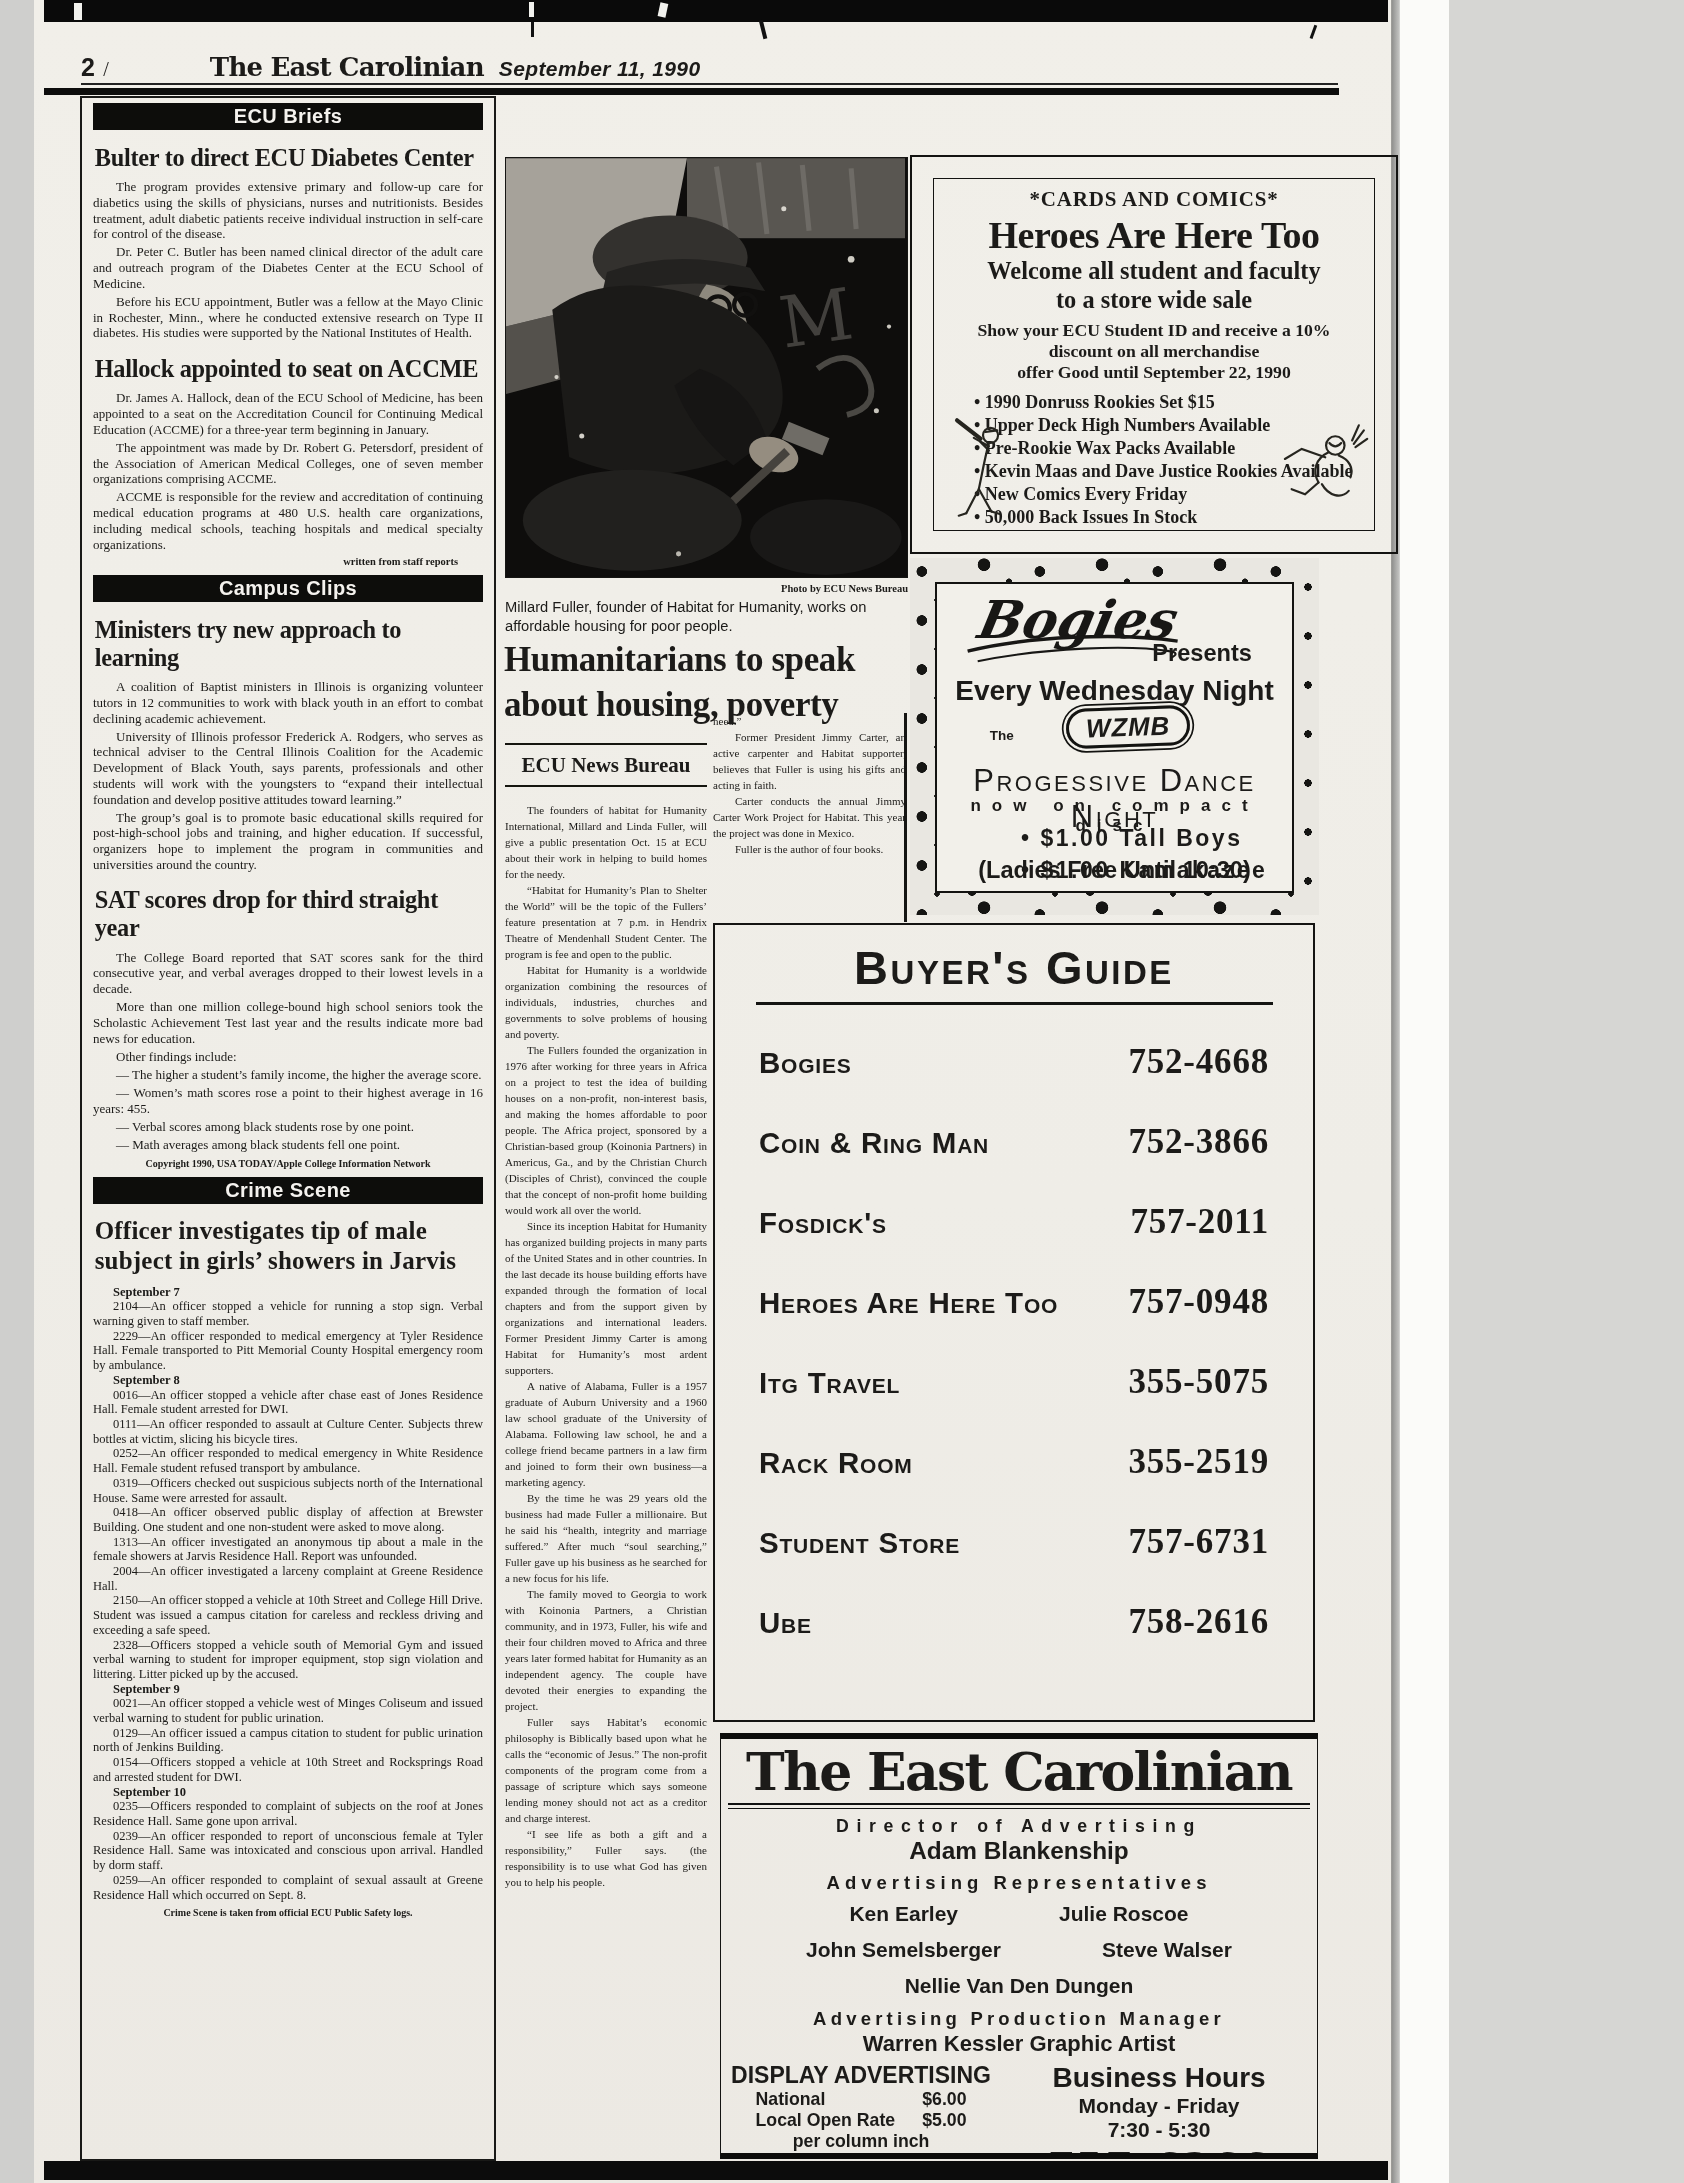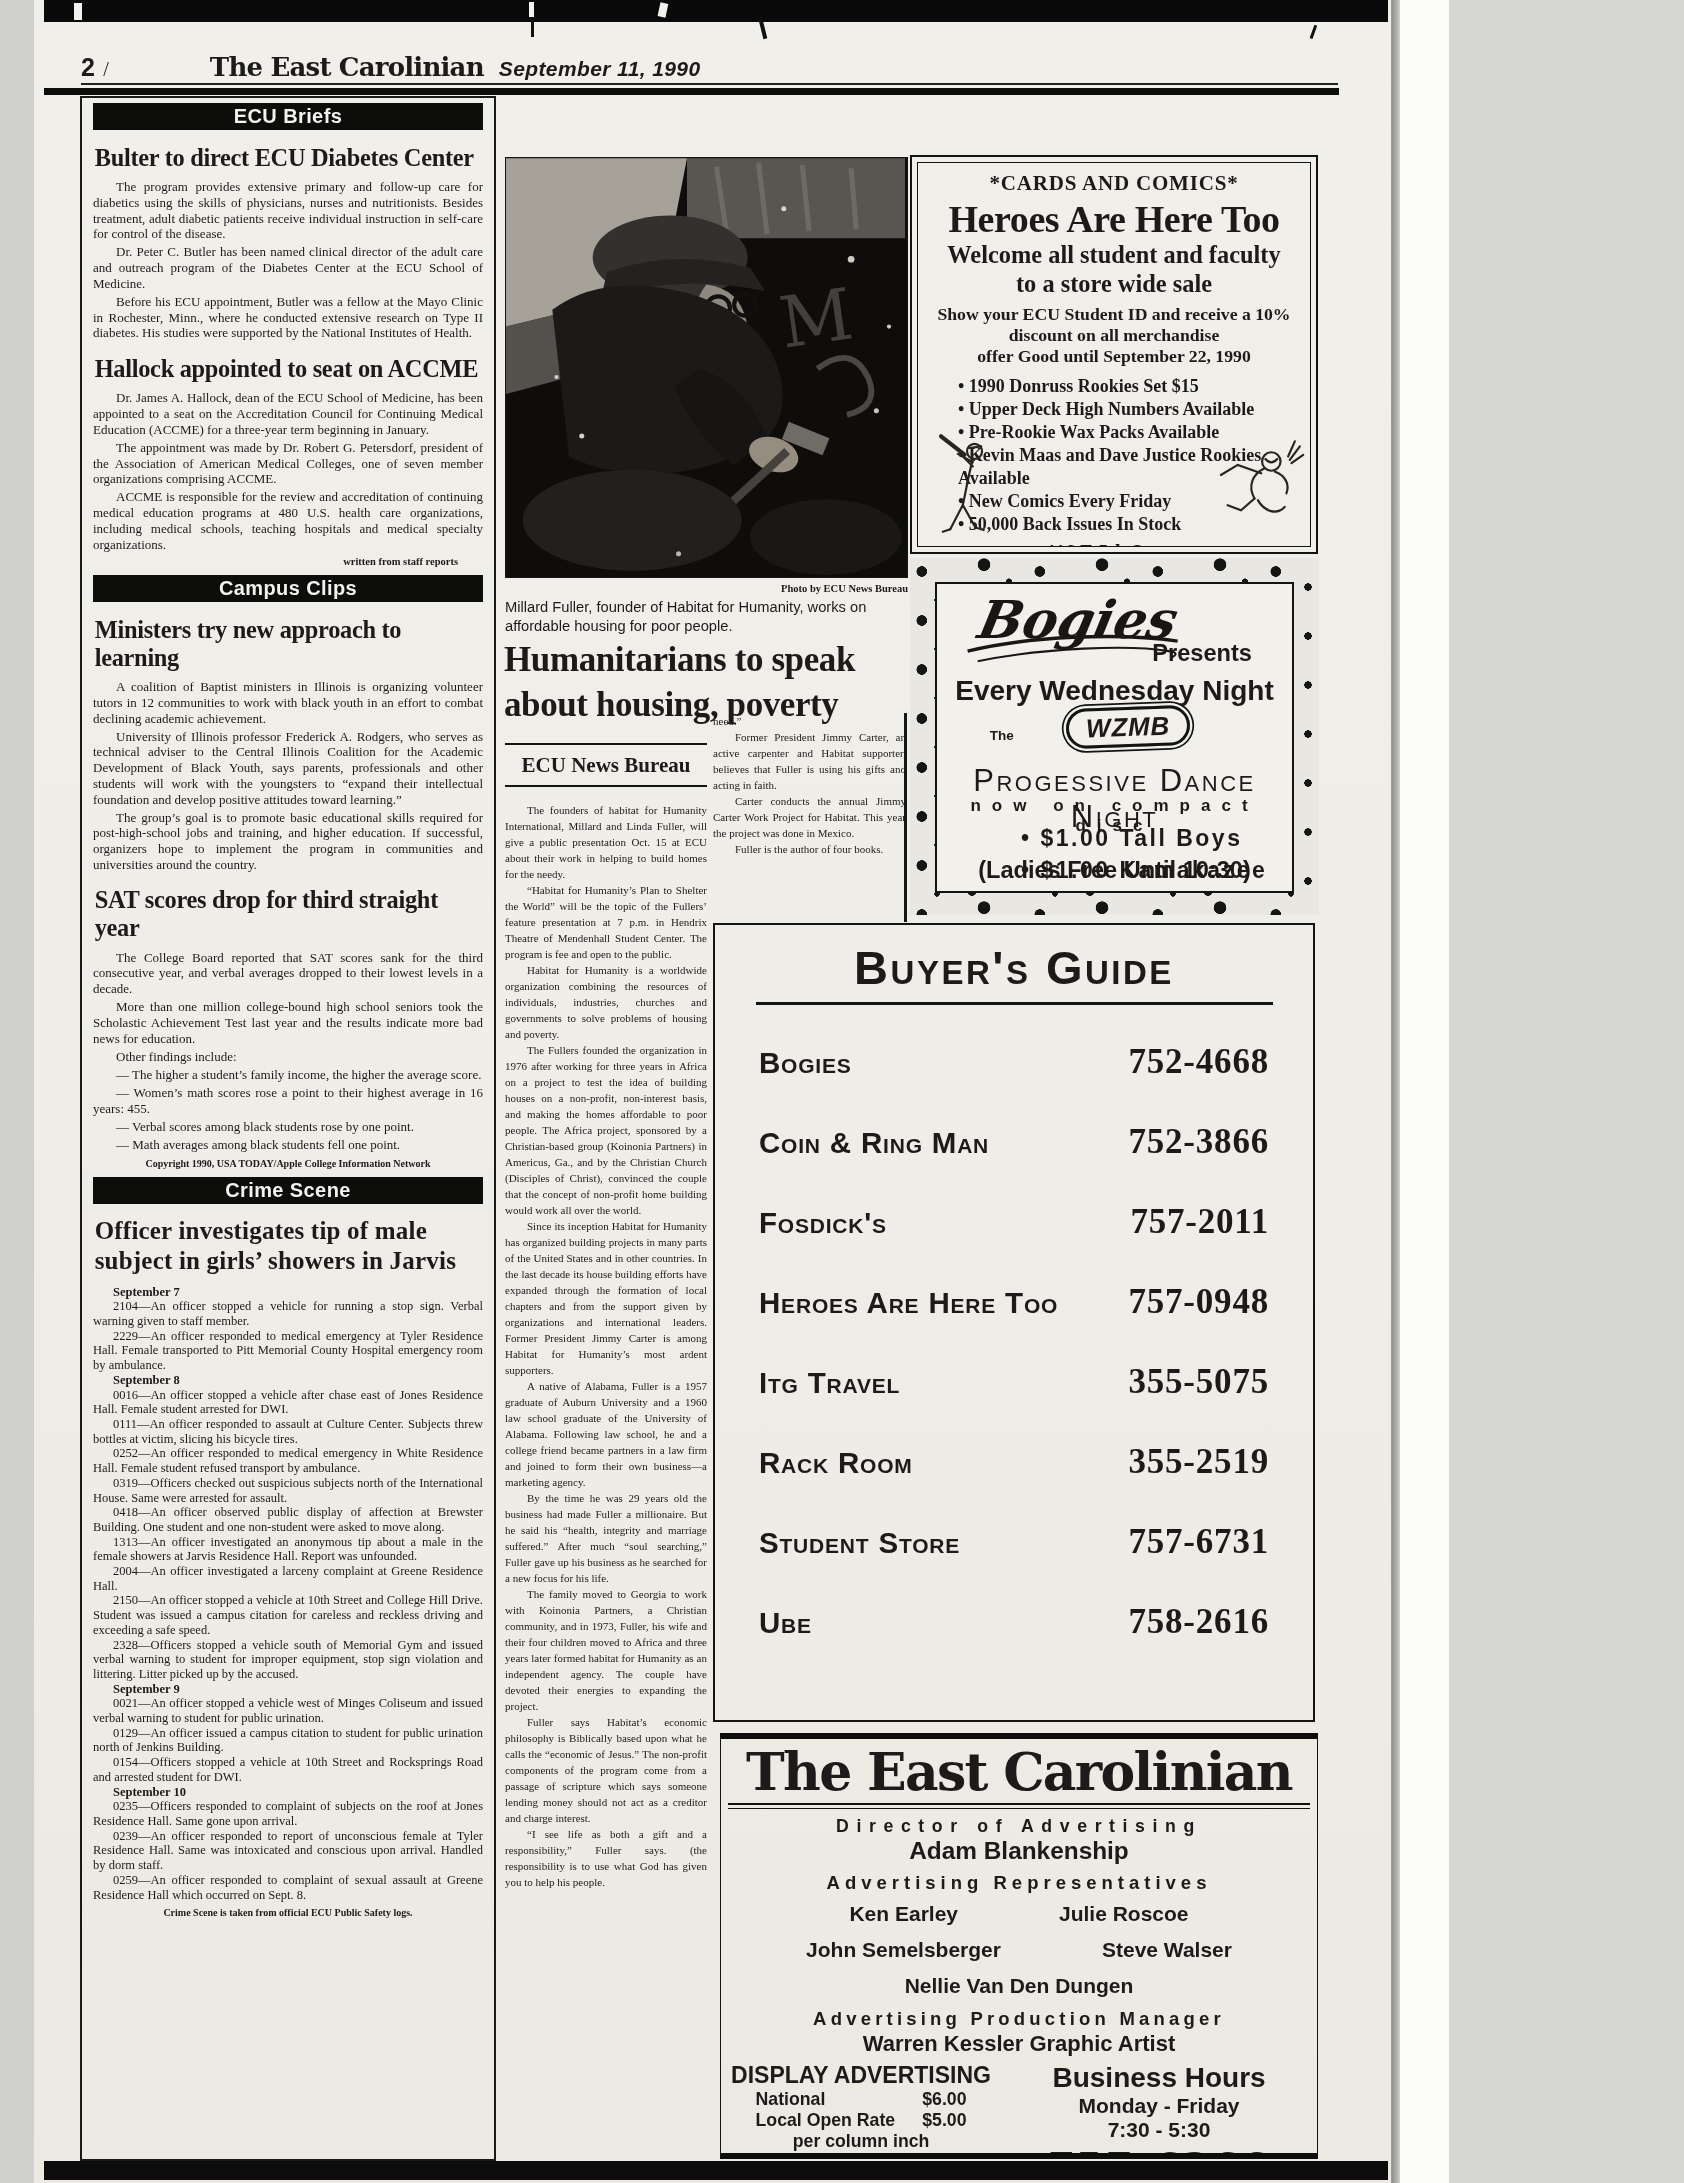--- a/index.html
+++ b/index.html
@@ -53,7 +53,7 @@
   .colrule { position:absolute; left:904px; top:713px; width:2.5px; height:209px; background:#161614; }
 
   
-  .heroes { position:absolute; left:910px; top:155px; width:408px; height:399px; border:2.9px solid #131311; padding:5px; }
+  .heroes { position:absolute; left:910px; top:155px; width:488px; height:399px; border:2.9px solid #131311; padding:21px; }
   .heroes-inner { border:1.7px solid #131311; width:100%; height:100%; text-align:center; position:relative; overflow:hidden; padding-top:8.4px; }
   .heroes-kicker { font-weight:bold; font-size:21px; letter-spacing:0.8px; }
   .heroes-title { font-weight:bold; font-size:38px; letter-spacing:-0.4px; line-height:42px; margin-top:1.7px; }

